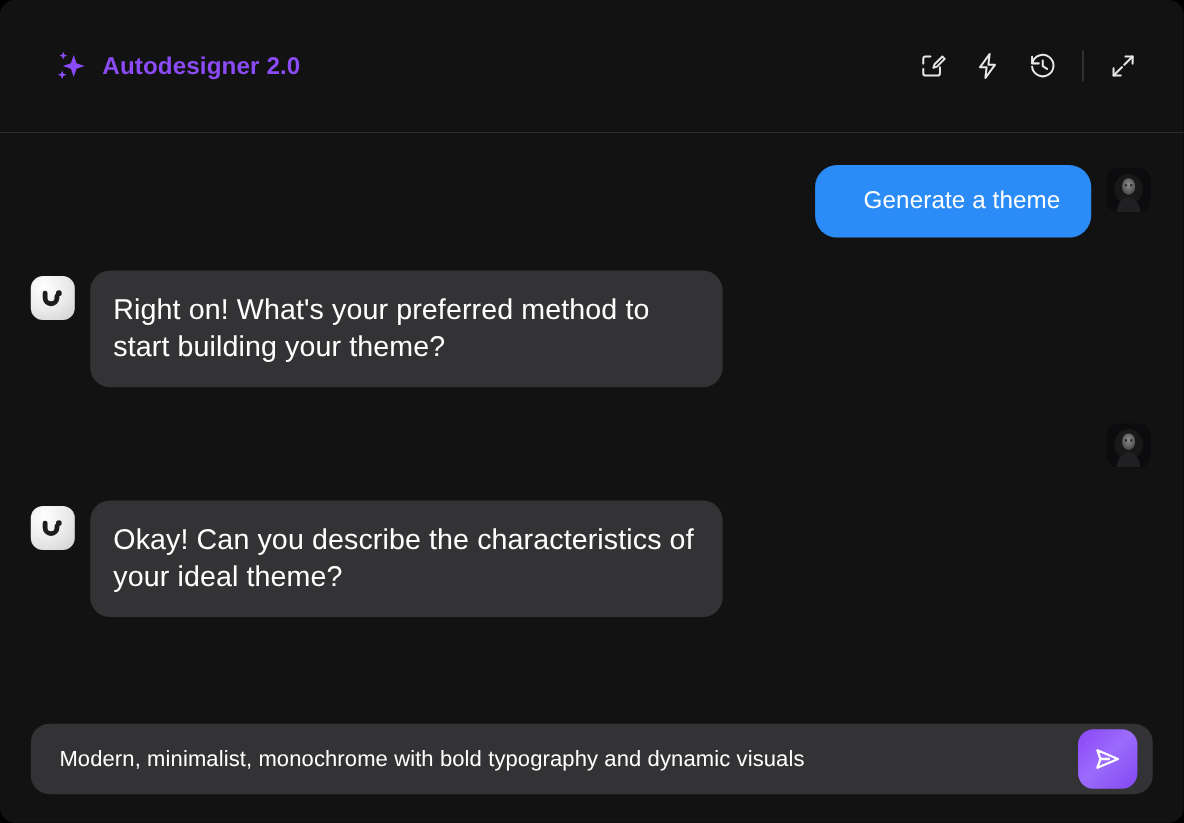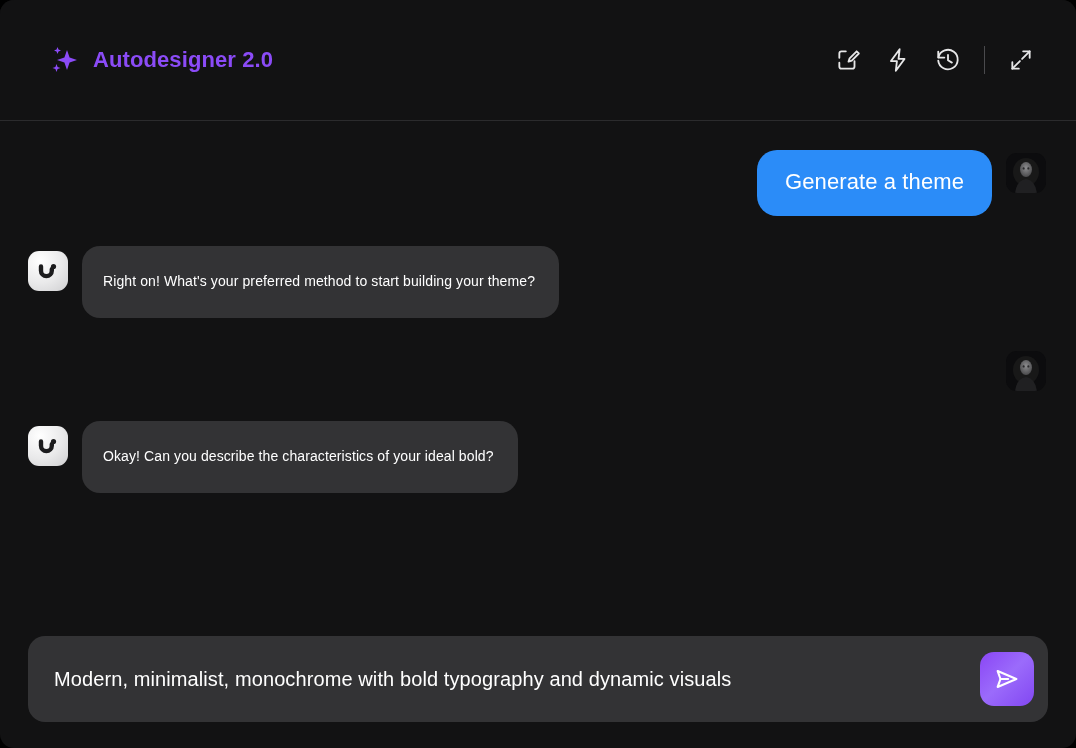--- a/index.html
+++ b/index.html
@@ -106,7 +106,7 @@
   .bubble.user {
     background: #2b8cf8;
     border-radius: 20px;
-    padding: 17px 28px 19px 28px;
+    padding: 17px 28px 19px 44px;
     font-size: 22px;
     line-height: 30px;
     letter-spacing: 0.1px;

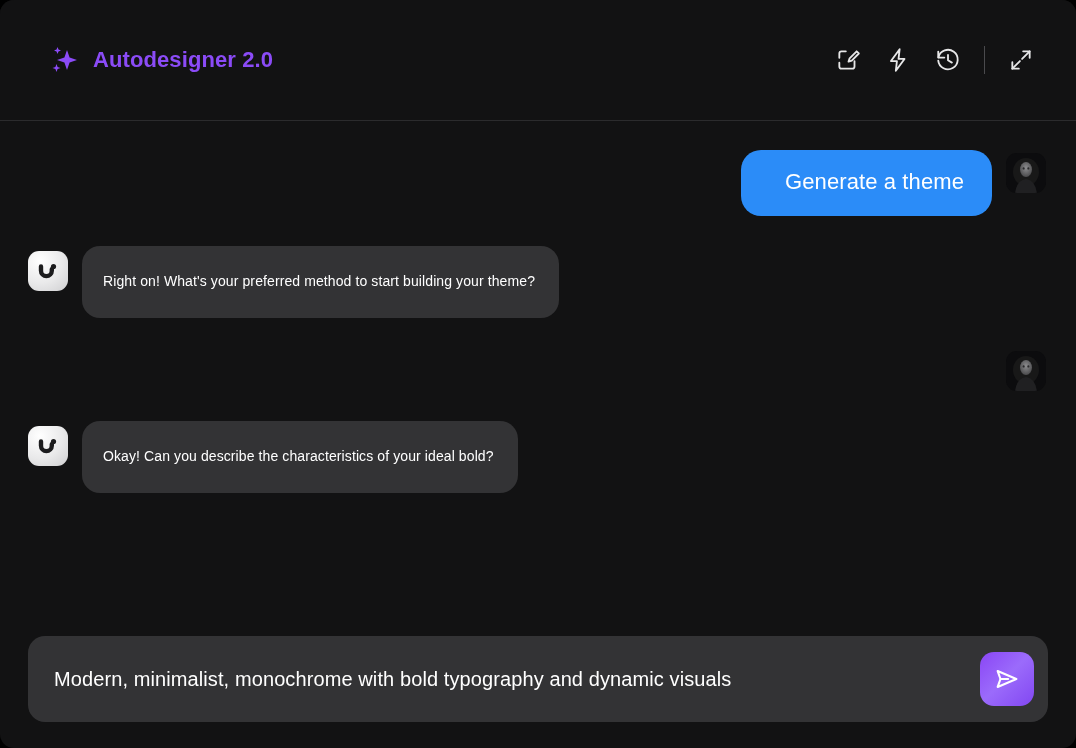--- a/index.html
+++ b/index.html
@@ -93,7 +93,7 @@
 
   .bubble {
     max-width: 575px;
-    font-size: 14px;
+    font-size: 26px;
     line-height: 34px;
     color: #ffffff;
   }

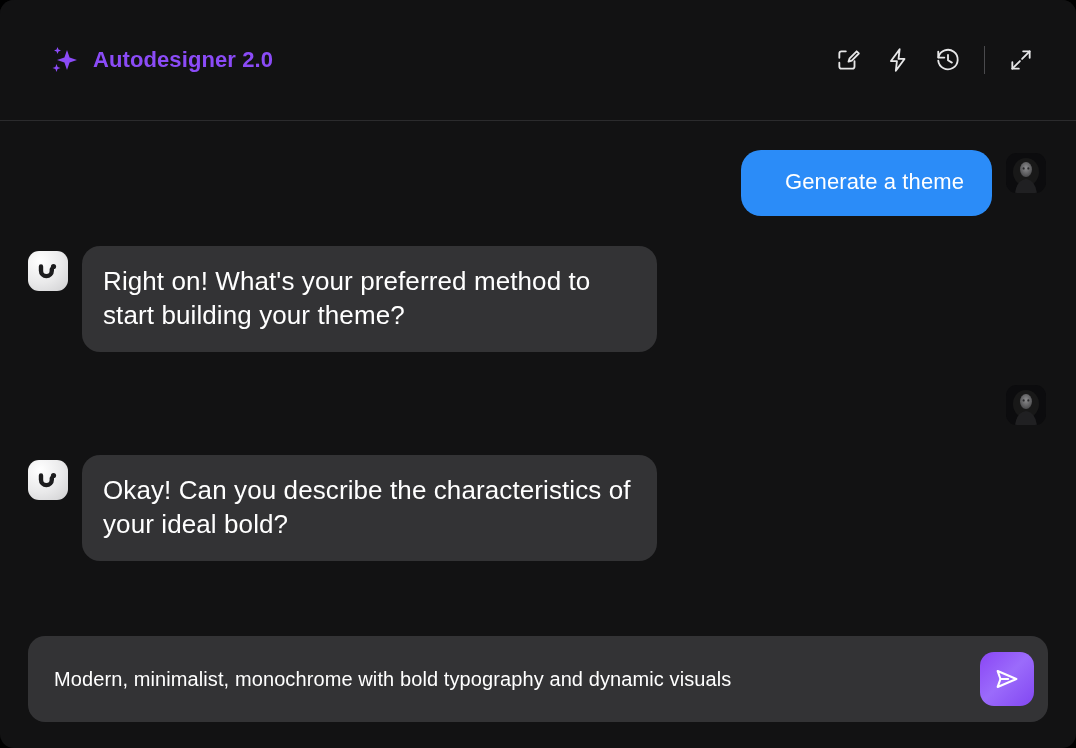--- a/index.html
+++ b/index.html
@@ -302,7 +302,7 @@
           <path d="M13 15.5 v4.2 a5.4 5.4 0 0 0 10.8 0 v-1.4" fill="none" stroke="#1c1c1e" stroke-width="4.4" stroke-linecap="round"></path>
         </svg>
       </div>
-      <div class="bubble bot">Okay! Can you describe the characteristics of your ideal bold?</div>
+      <div class="bubble bot">Okay! Can you describe the characteristics of your ideal theme?</div>
     </div>
 
   </div>

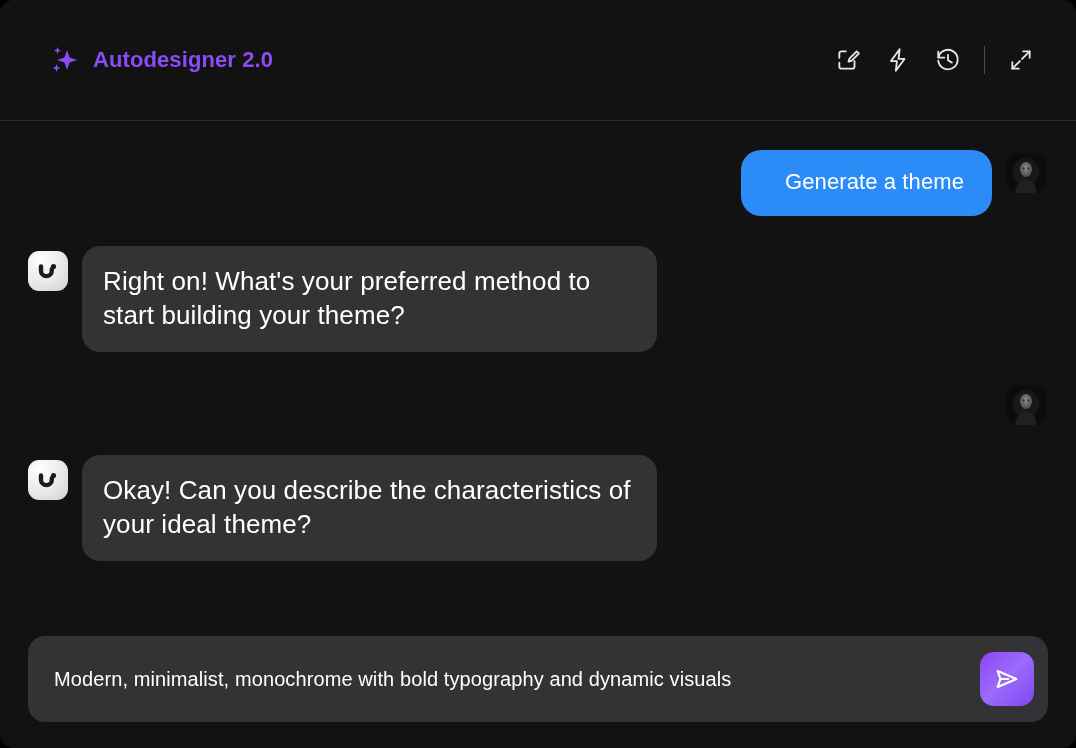--- a/index.html
+++ b/index.html
@@ -141,7 +141,7 @@
   .composer {
     background: #333335;
     border-radius: 17px;
-    height: 86px;
+    height: 64px;
     display: flex;
     align-items: center;
     padding: 0 14px 0 26px;

